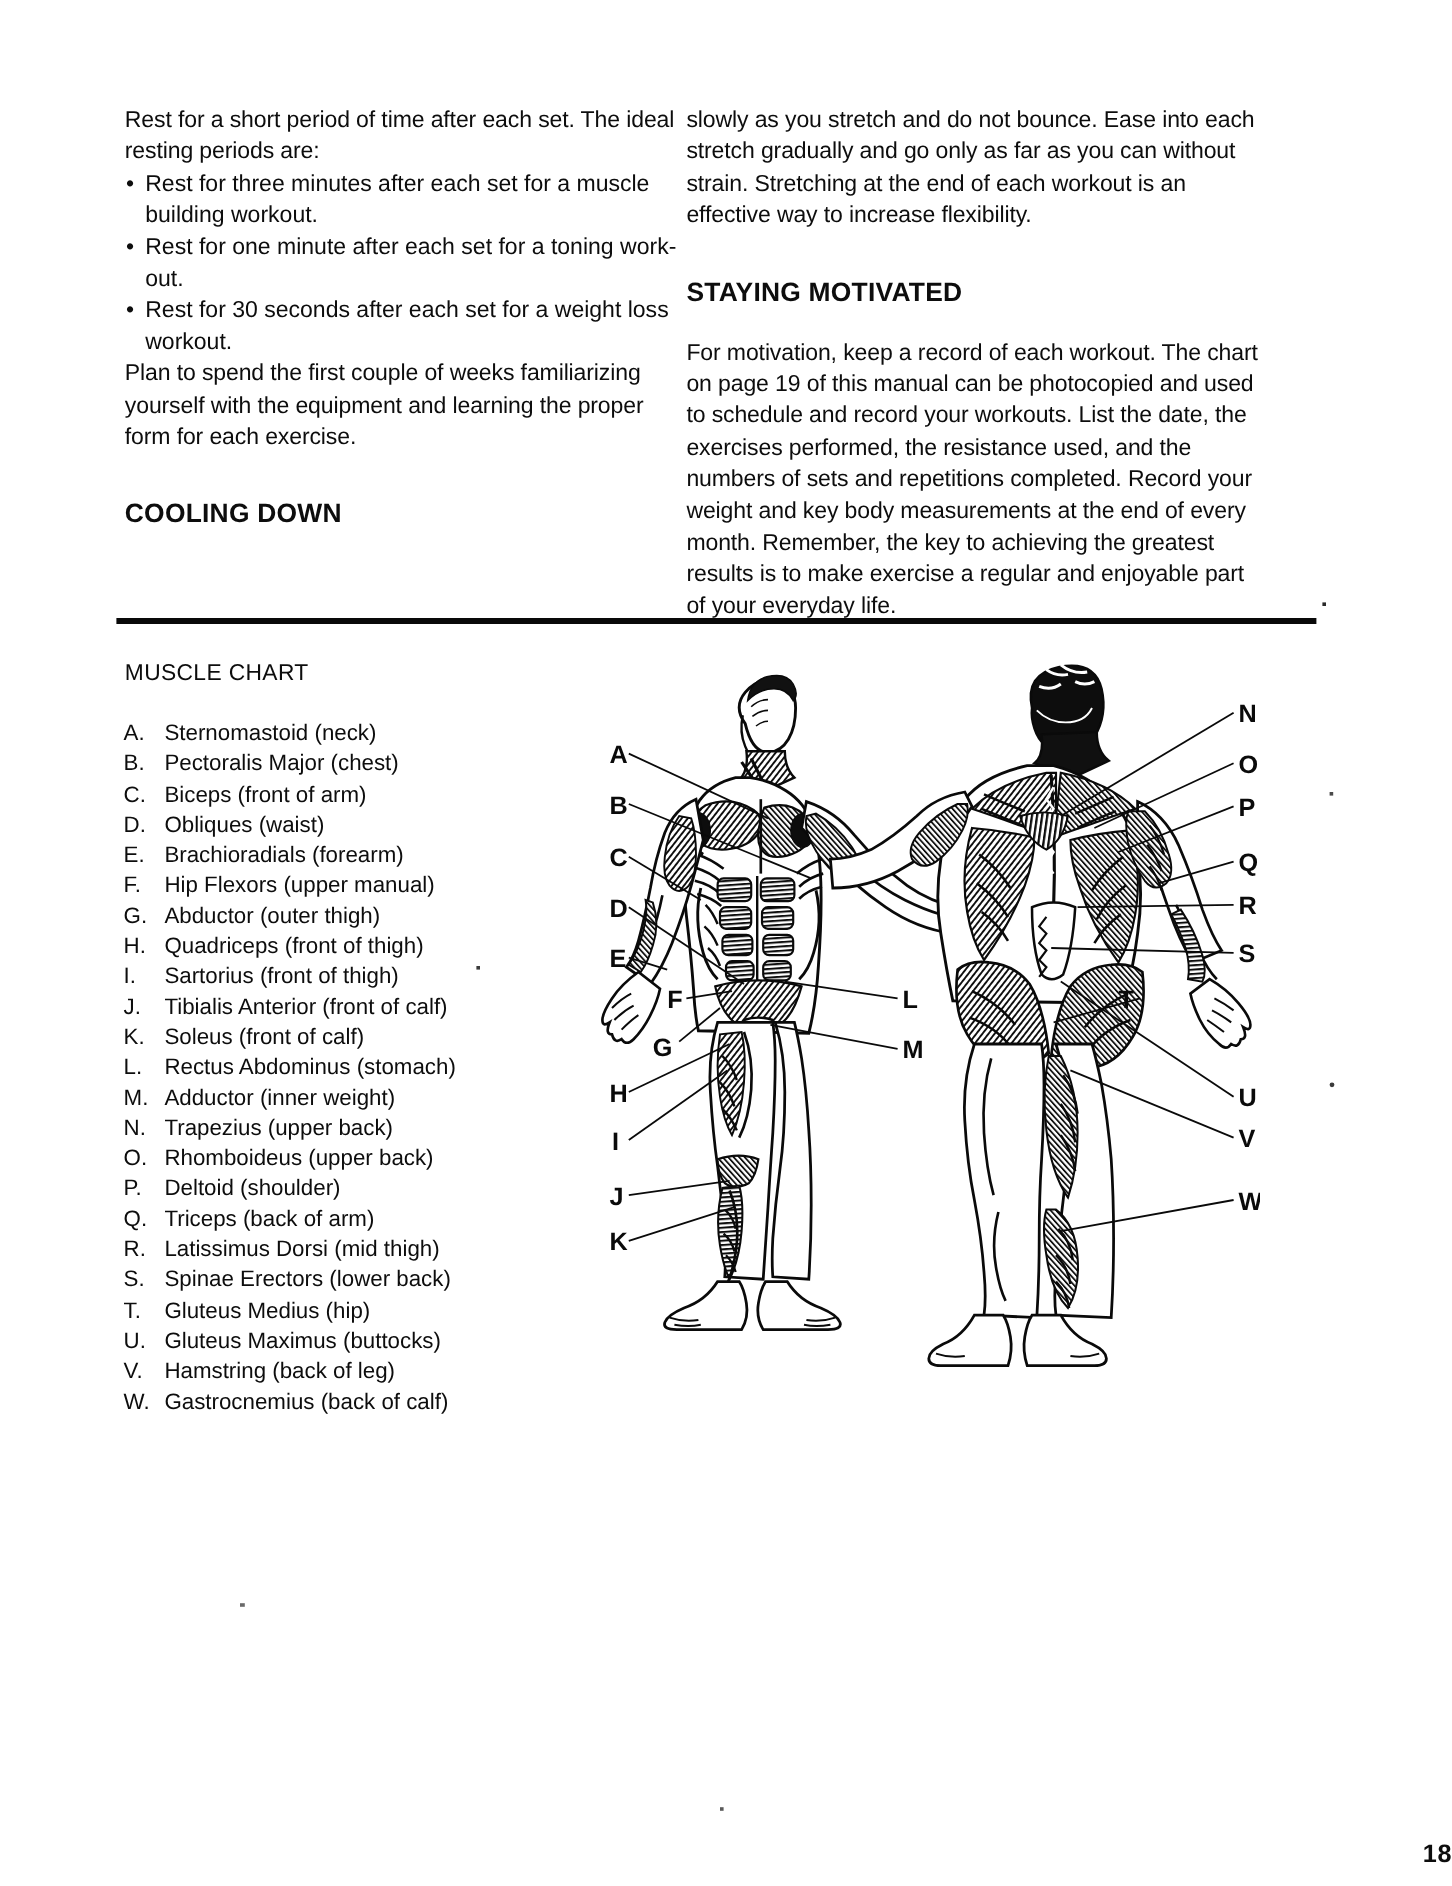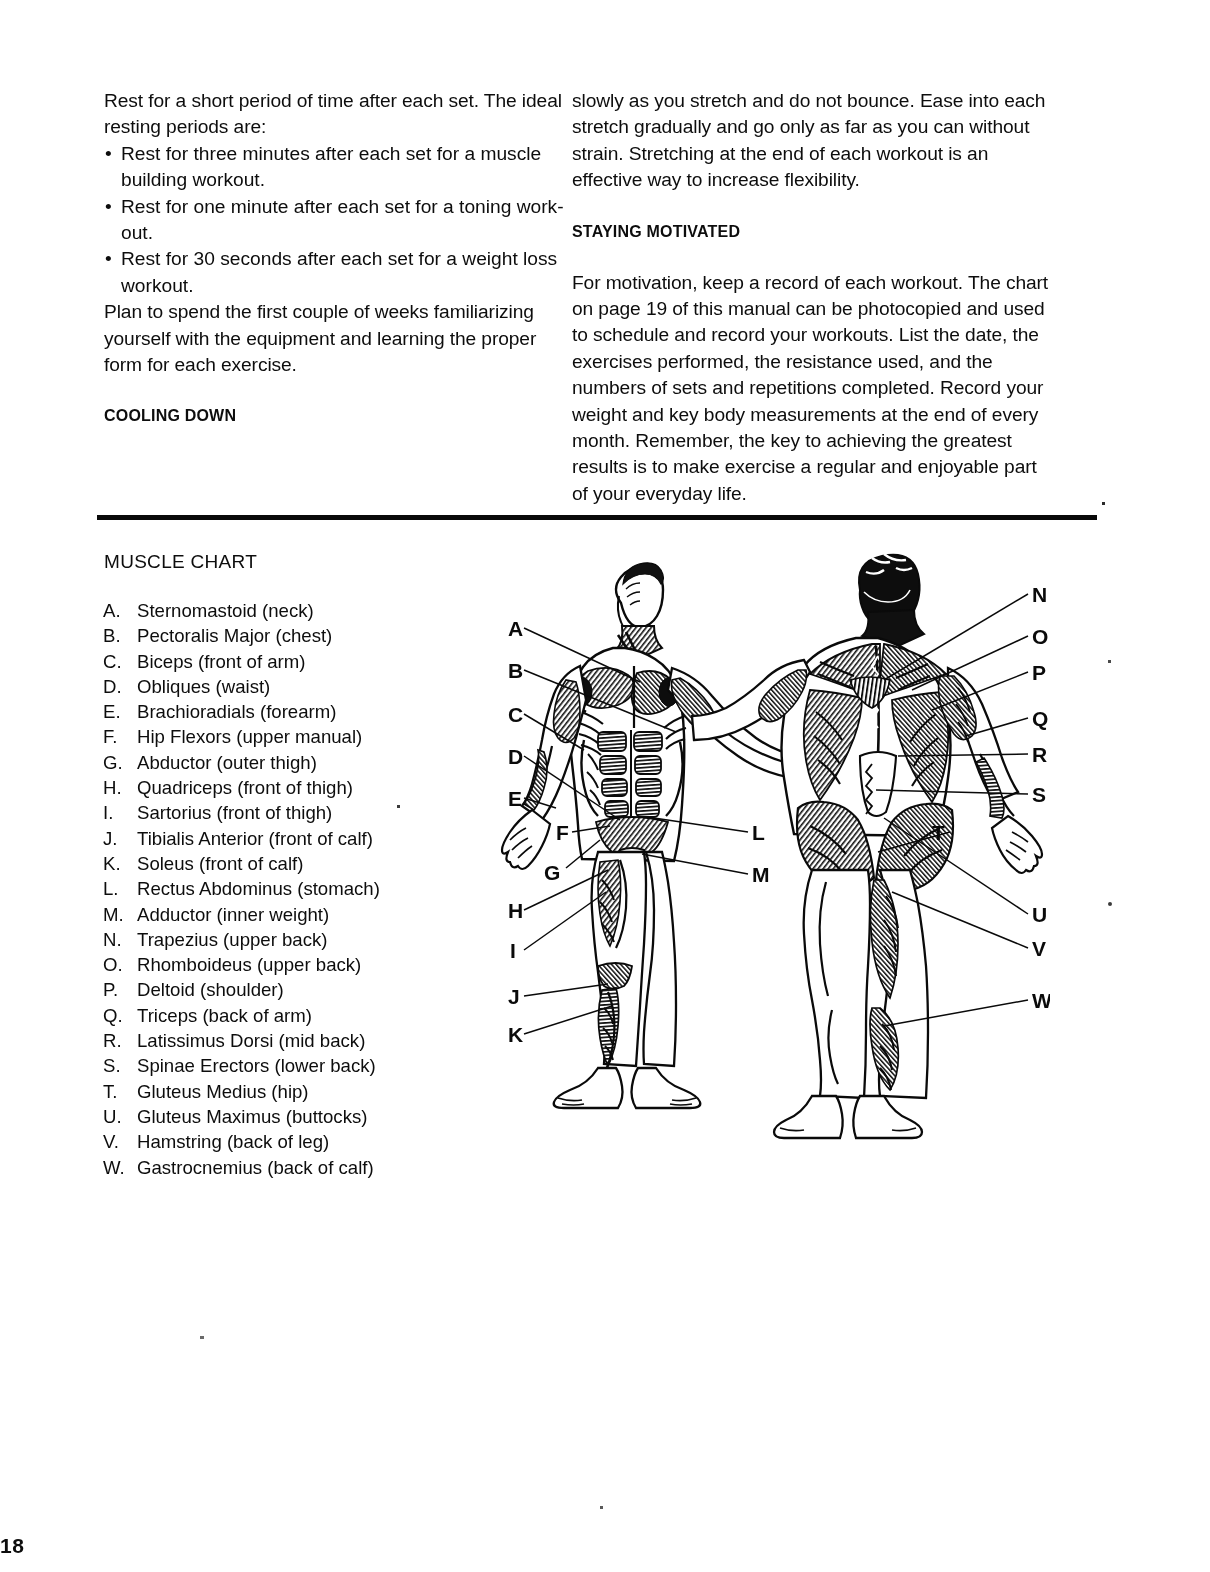--- a/index.html
+++ b/index.html
@@ -56,8 +56,8 @@
   }
 
   h2.section-head {
-    margin: 26px 0 26px 0;
-    font-size: 16px;
+    margin: 38px 0 26px 0;
+    font-size: 22px;
     line-height: 24px;
     font-weight: bold;
     letter-spacing: 0.2px;

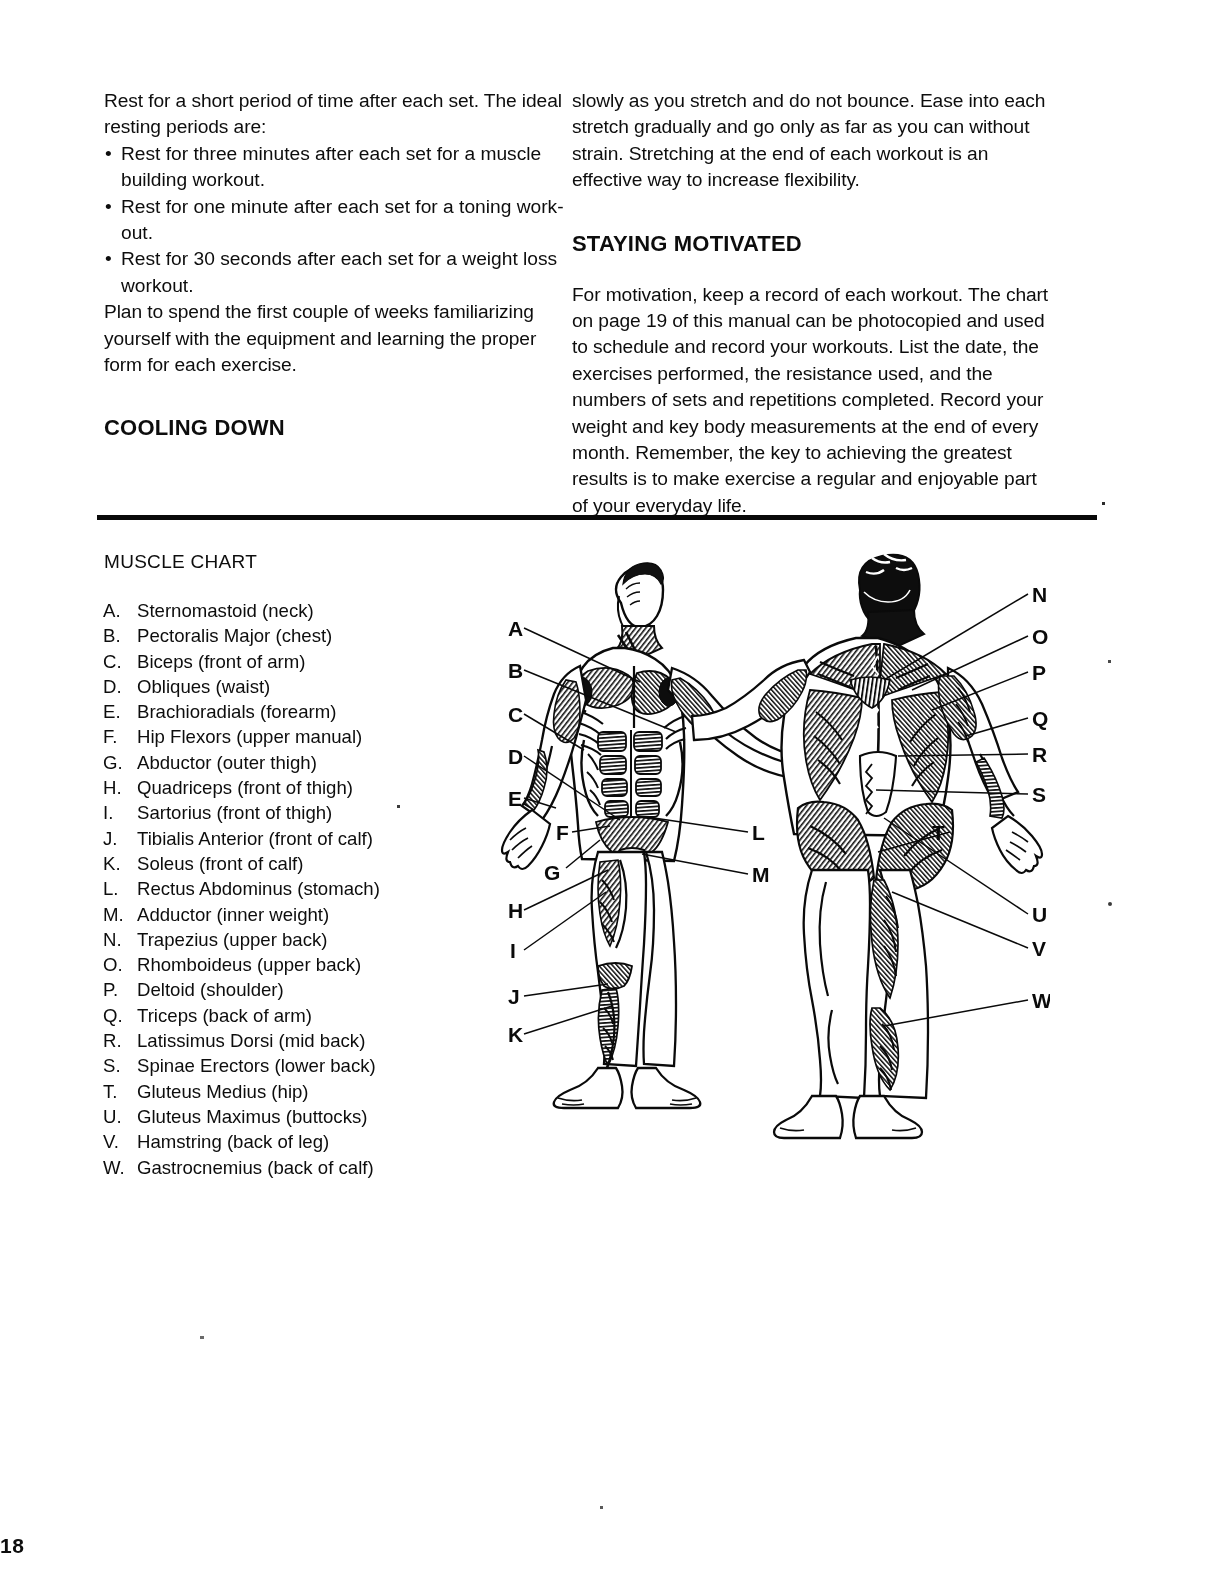--- a/index.html
+++ b/index.html
@@ -266,7 +266,7 @@
     </li>
   <li>
       <span class="ltr">R.</span>
-      <span>Latissimus Dorsi (mid back)</span>
+      <span>Latissimus Dorsi (mid thigh)</span>
     </li>
   <li>
       <span class="ltr">S.</span>

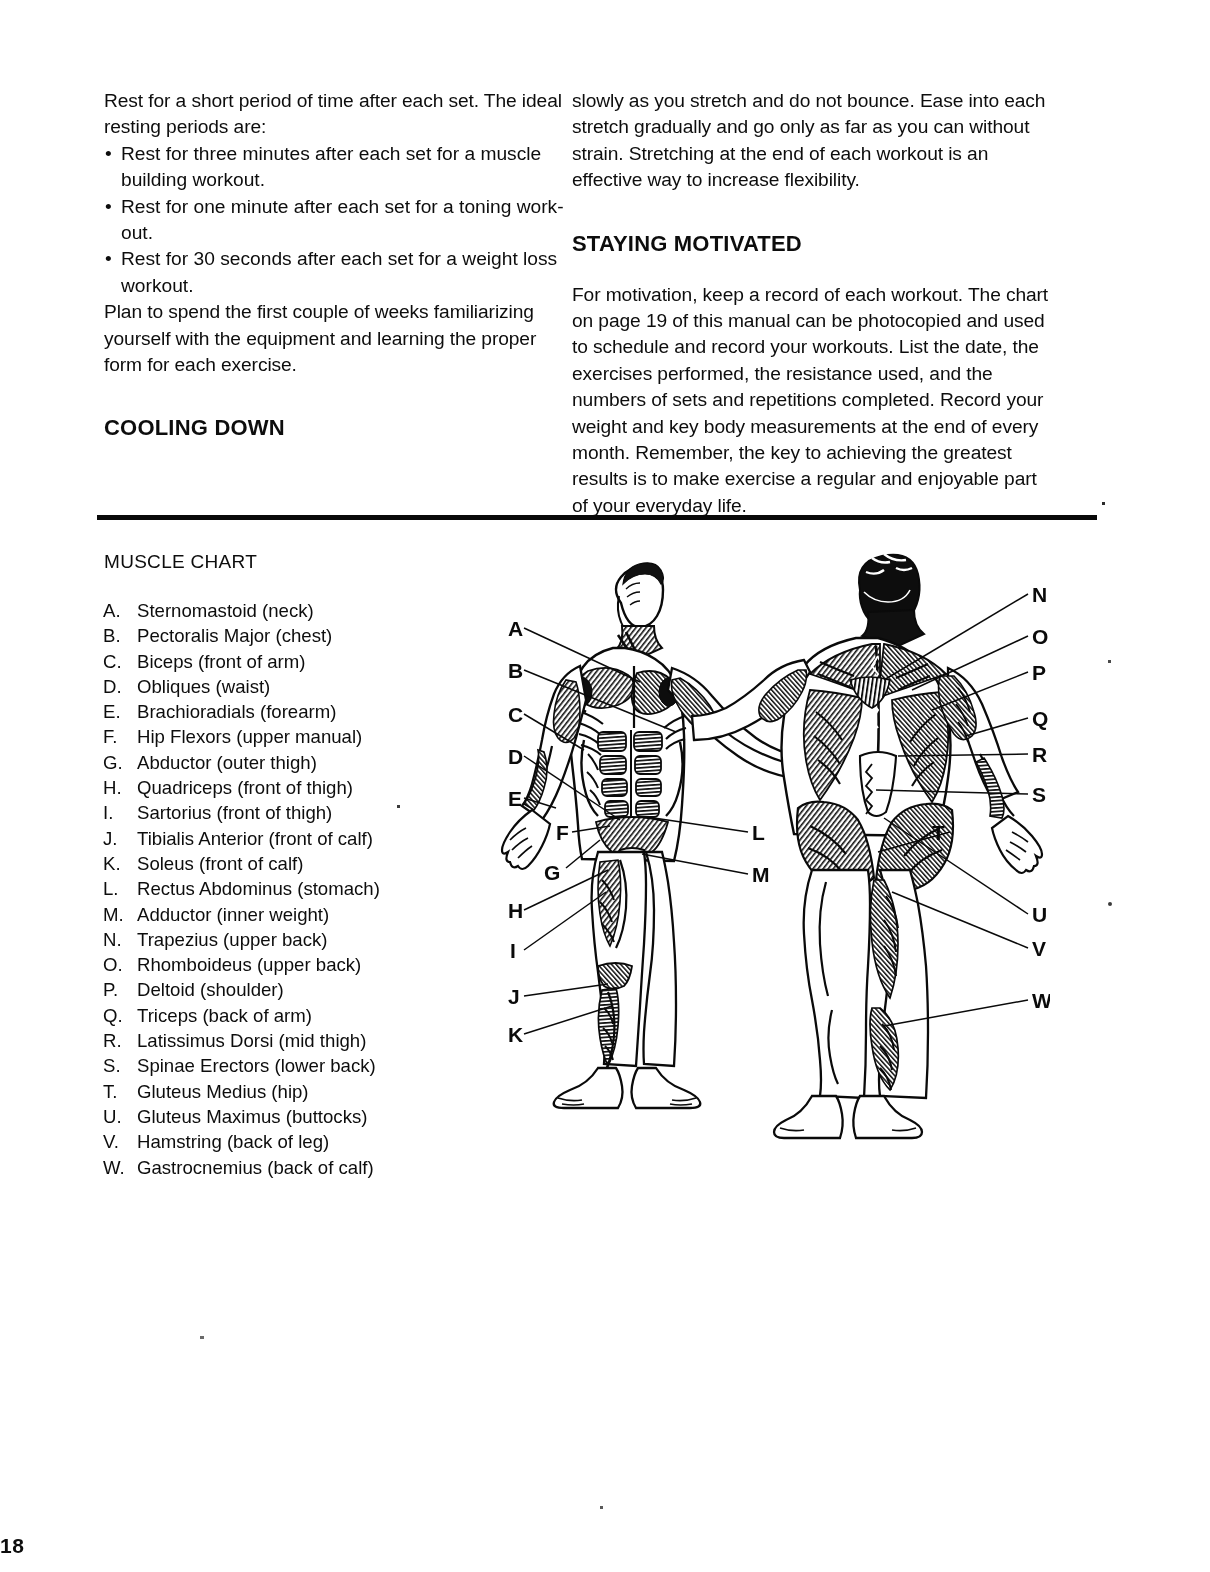--- a/index.html
+++ b/index.html
@@ -152,7 +152,7 @@
     left: 0;
     top: 1534px;
     width: 1210px;
-    text-align: left;
+    text-align: right;
     font-size: 21px;
     font-weight: bold;
     letter-spacing: 0.5px;

